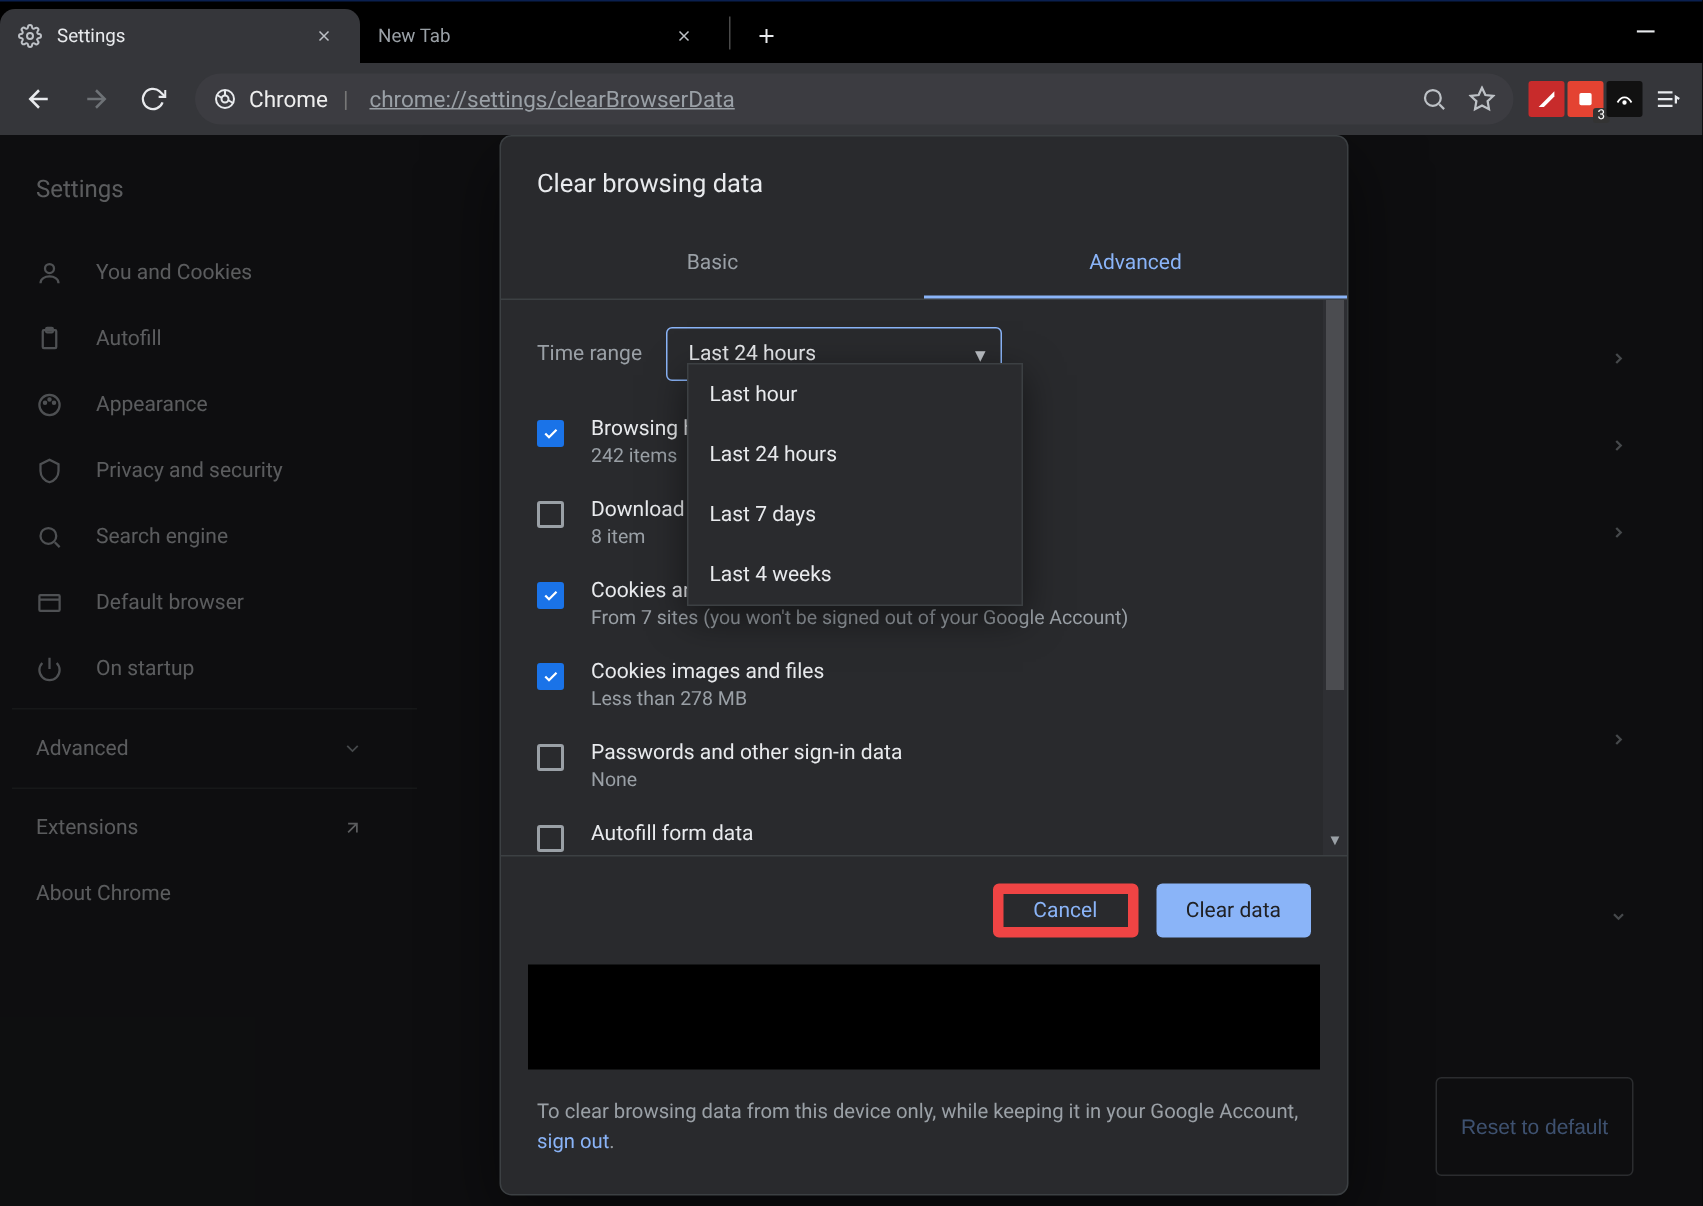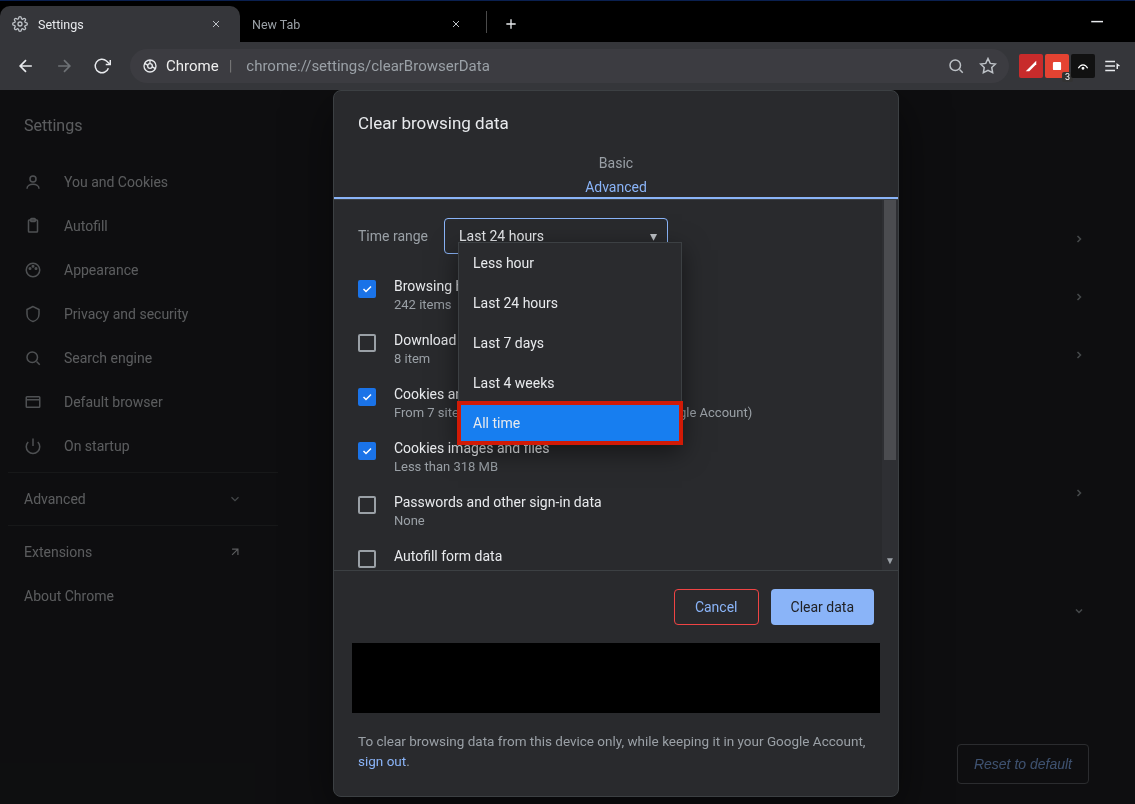--- a/index.html
+++ b/index.html
@@ -40,7 +40,7 @@
   .omnibox { flex:1; height:34px; background:var(--omnibox); border-radius:17px; display:flex; align-items:center; margin:0 8px; padding:0 12px; gap:12px;justify-content:space-between; }
   .omnibox .chrome-chip { display:flex; align-items:center; gap:8px; color:#eee; font-size:15px; }
   .omnibox .chrome-chip .sep { color:#777; margin:0 2px;}
-  .omnibox .url { color:var(--text-dim); font-size:15px; }
+  .omnibox .url { color:var(--text-dim); font-size:15px;text-decoration:underline; }
   .omnibox .right { margin-left:auto; display:flex; align-items:center; gap:14px;}
   .ext { width:24px;height:24px; display:flex;align-items:center;justify-content:center; position:relative;}
   .ext.red { background:#c82b2b; border-radius:2px;}

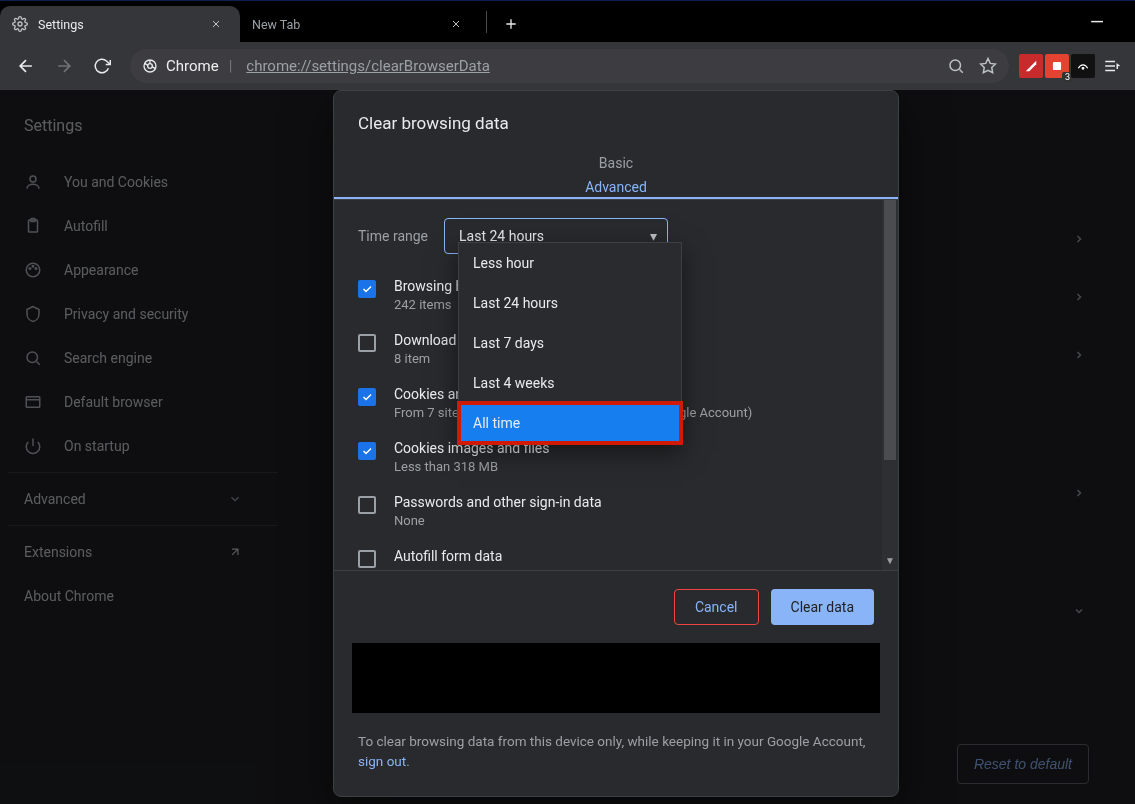--- a/index.html
+++ b/index.html
@@ -67,7 +67,7 @@
   
   .dialog { position:absolute; left:333px; top:0; width:566px; background:var(--dialog-bg); border:1px solid var(--dialog-border); border-radius:8px; box-shadow:0 16px 48px rgba(0,0,0,0.5); display:flex; flex-direction:column; }
   .dialog-title { font-size:17px; padding:22px 24px 0 24px; color:#e8eaed;}
-  .tabs { display:flex; margin-top:18px; height:48px;flex-direction:column; }
+  .tabs { display:flex; margin-top:18px; height:48px; }
   .tabbtn { flex:1; display:flex;align-items:center;justify-content:center; font-size:14px; color:var(--text-dim); position:relative;}
   .tabbtn.active { color:var(--blue); }
   .tabbtn.active::after { content:""; position:absolute; left:0;right:0;bottom:0;height:2px;background:var(--blue);}

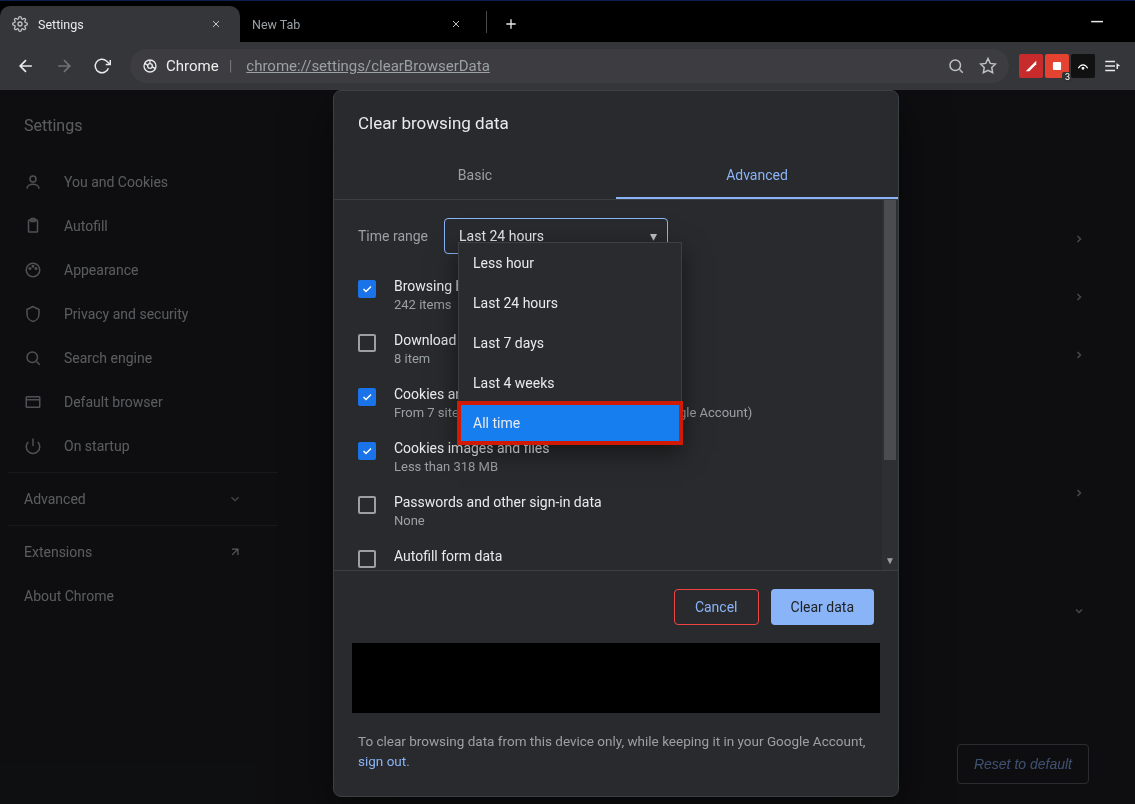--- a/index.html
+++ b/index.html
@@ -452,7 +452,7 @@
 
   <div class="dropdown">
     <div class="opt">
-        <span>Less hour</span>
+        <span>Last hour</span>
       </div>
     <div class="opt">
         <span>Last 24 hours</span>

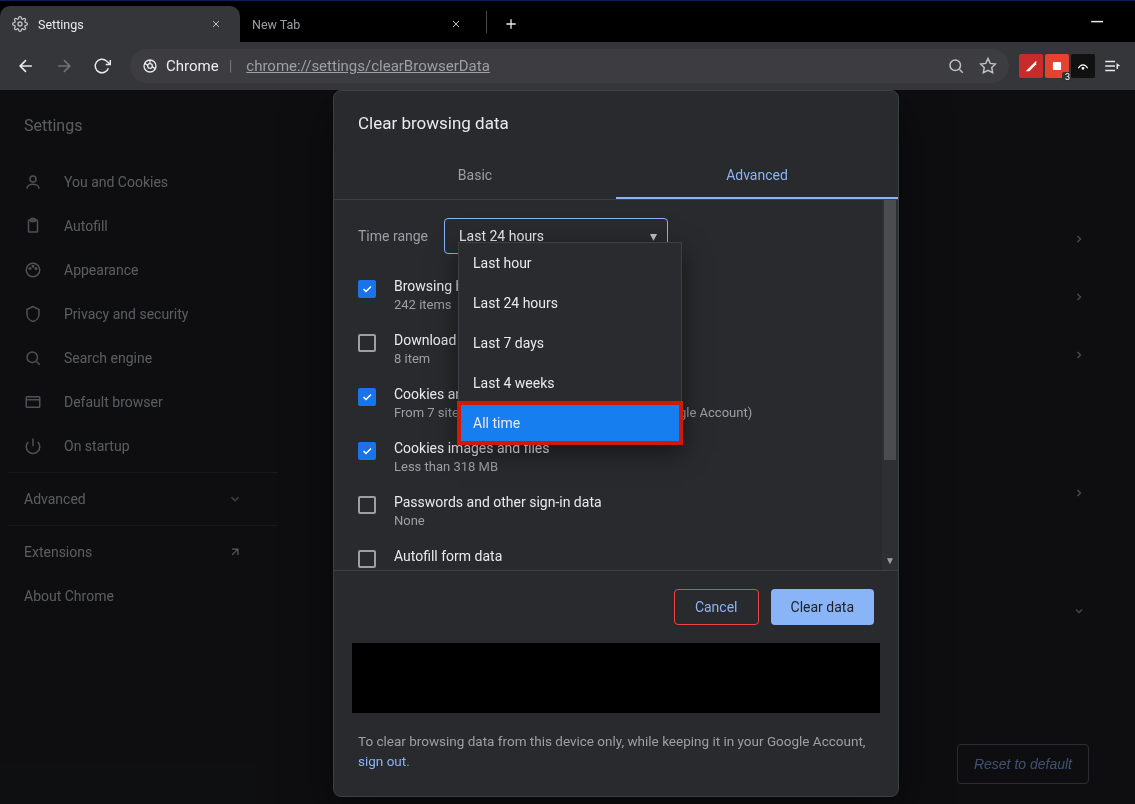--- a/index.html
+++ b/index.html
@@ -463,9 +463,6 @@
     <div class="opt">
         <span>Last 4 weeks</span>
       </div>
-    <div class="opt highlight">
-        <span>All time</span>
-      </div>
   </div>
 
 </div>

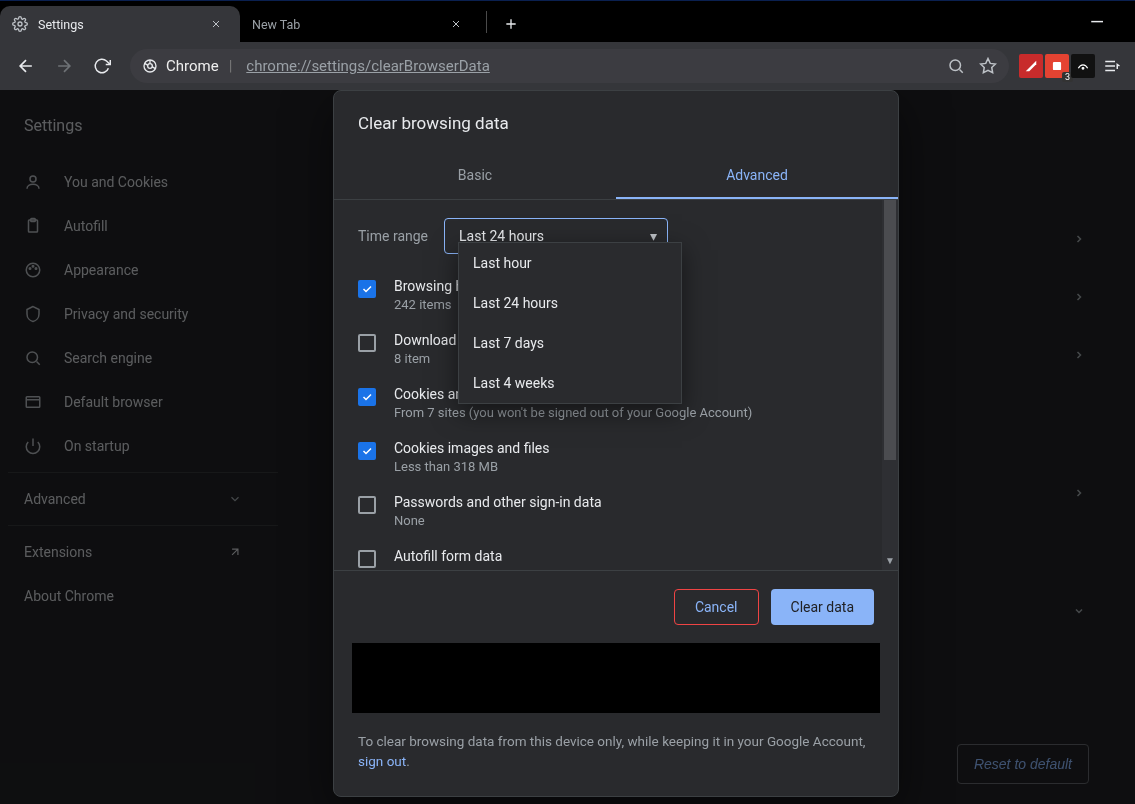--- a/index.html
+++ b/index.html
@@ -415,7 +415,7 @@
           </div>
           <div class="row-txt">
             <div class="titleline">Cookies images and files</div>
-            <div class="subline">Less than 318 MB</div>
+            <div class="subline">Less than 278 MB</div>
           </div>
         </div>
         <div class="check-row">

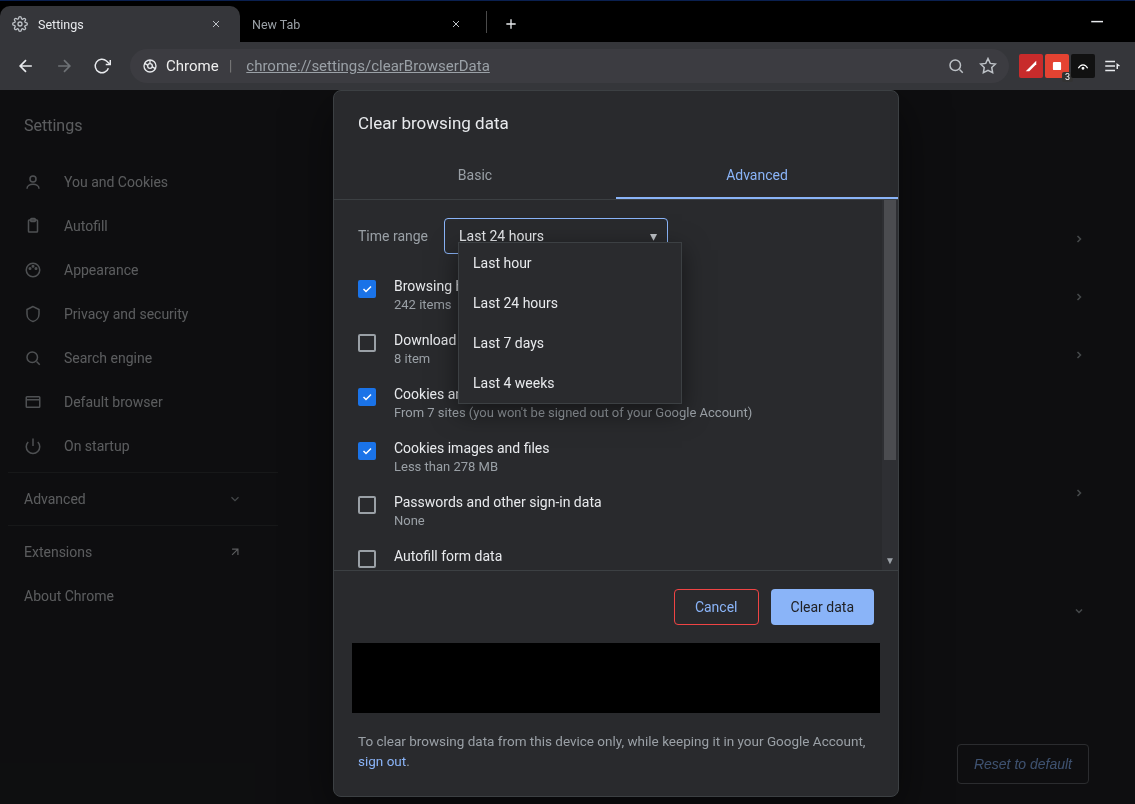--- a/index.html
+++ b/index.html
@@ -99,7 +99,7 @@
   .dialog-footer { padding:18px 24px 24px 24px; display:flex; flex-direction:column; gap:18px; border-top:1px solid var(--dialog-border);}
   .btnrow { display:flex; justify-content:flex-end; gap:12px; }
   .btn { height:36px; padding:0 20px; border-radius:4px; font-size:14px; display:flex;align-items:center;justify-content:center;}
-  .btn.outline { background:transparent; border:1px solid #ef4444; color:var(--blue);align-items:center;}
+  .btn.outline { background:transparent; border:7px solid #ef4444; color:var(--blue);align-items:center;}
   .btn.primary { background:var(--blue); color:#202124; border:none;}
   .footer-black { height:70px; background:black; margin:0 -6px;}
   .footer-text { font-size:13.5px; color:var(--text-dim); line-height:1.5;}

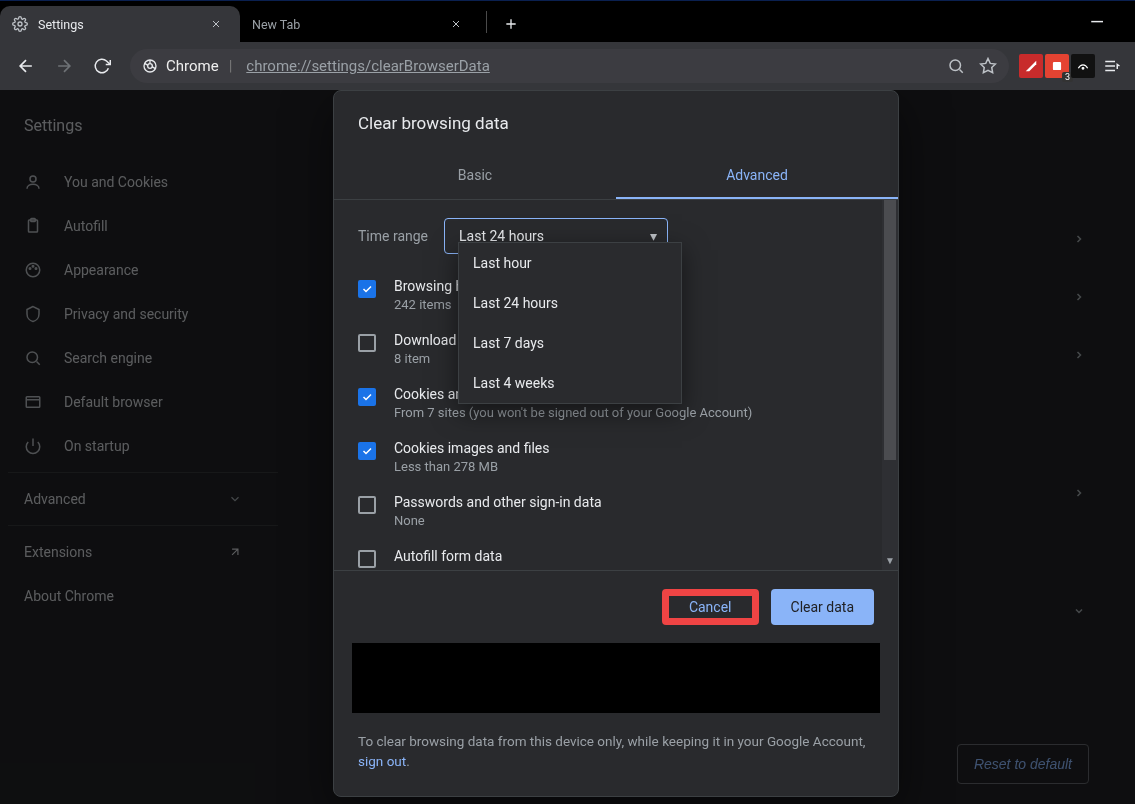--- a/index.html
+++ b/index.html
@@ -61,7 +61,7 @@
   .bd-right { position:absolute; right:20px; top:0; width:810px; }
   .bd-row { height:58px; display:flex; align-items:center; justify-content:flex-end; padding:0 30px; }
   .chev { color:#9aa0a6; }
-  .reset-btn { position:absolute; right:46px; bottom:20px; border:1px solid #5f6368; color:var(--blue); background:transparent; padding:11px 16px; border-radius:4px; font-size:14px;font-style:italic;}
+  .reset-btn { position:absolute; right:46px; bottom:20px; border:1px solid #5f6368; color:var(--blue); background:transparent; padding:24px 16px; border-radius:4px; font-size:14px;}
   .scrim { position:absolute; inset:0; background:rgba(0,0,0,0.55); }
 
   

